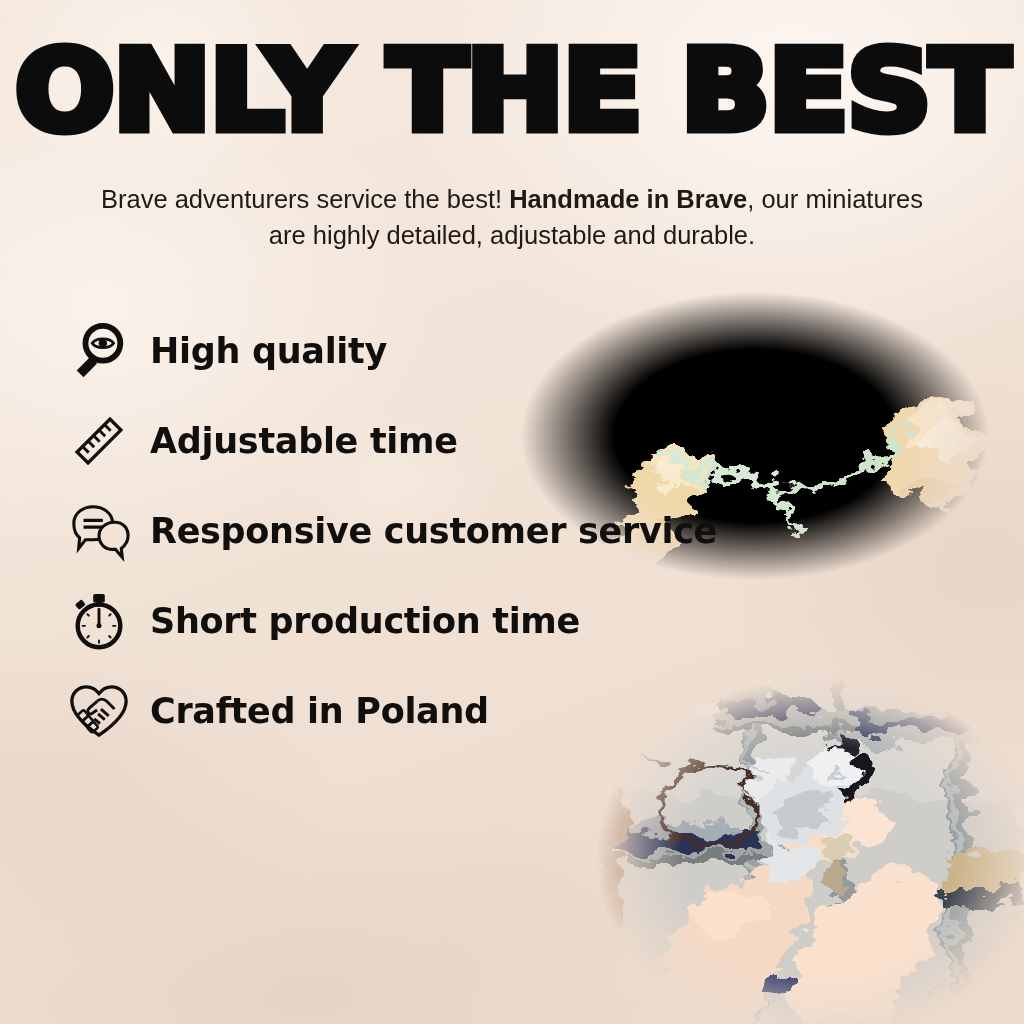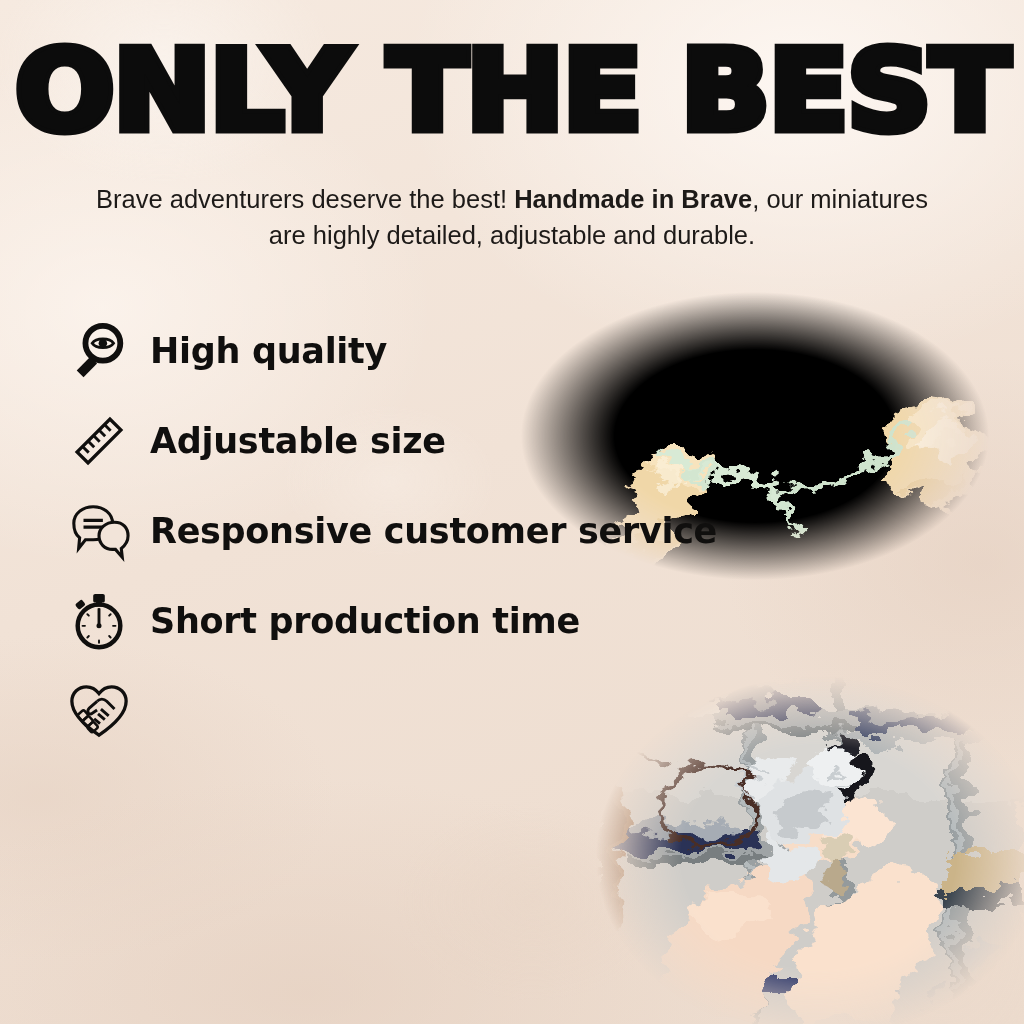--- a/index.html
+++ b/index.html
@@ -287,7 +287,7 @@
 
   <div class="headline">ONLY THE BEST</div>
 
-  <div class="subtitle"><span>Brave adventurers deserve the best! </span><b>Handmade in Brave</b><span>, our miniatures are highly detailed, adjustable and durable.</span></div>
+  <div class="subtitle"><span>Brave adventurers service the best! </span><b>Handmade in Brave</b><span>, our miniatures are highly detailed, adjustable and durable.</span></div>
 
   <div class="features">
 

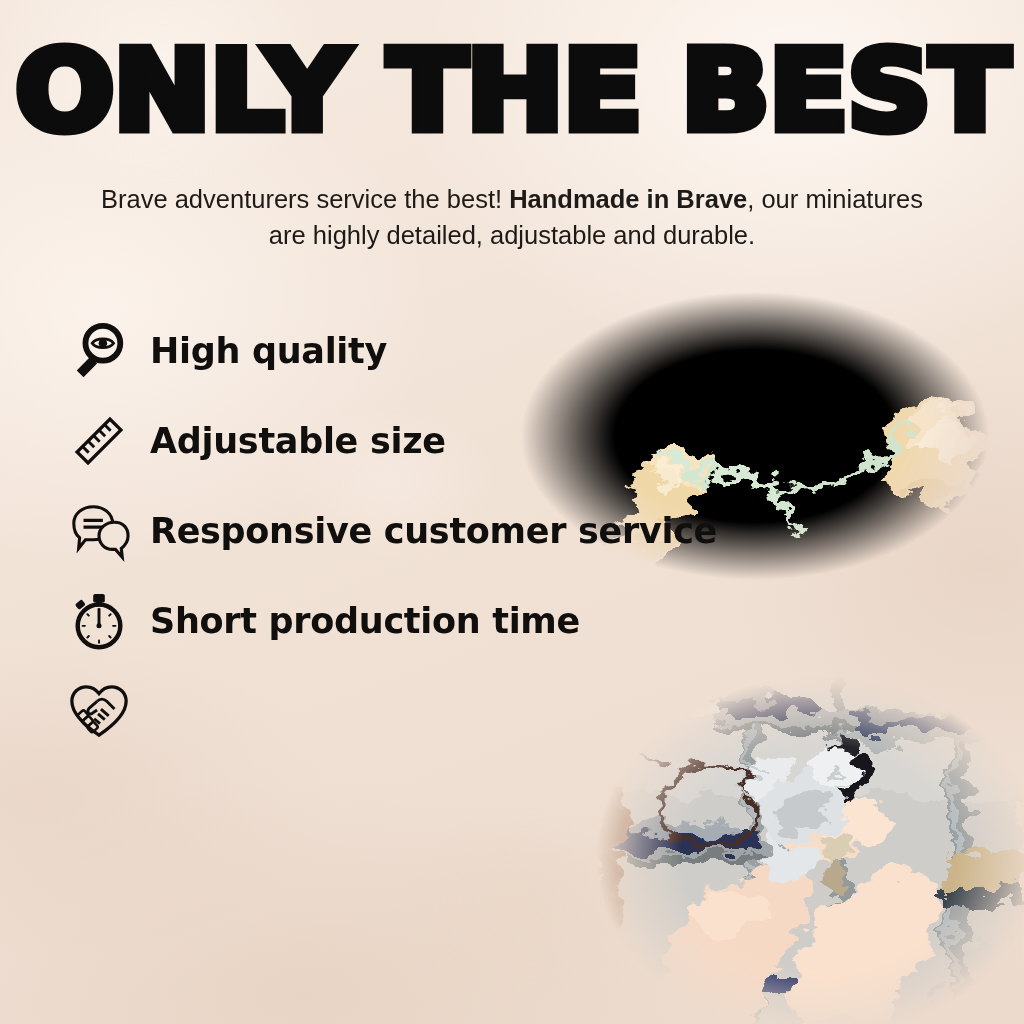--- a/index.html
+++ b/index.html
@@ -313,7 +313,7 @@
           </g>
         </svg>
       </span>
-      <span class="feature-label">Adjustable size</span>
+      <span class="feature-label">Adjustable time</span>
     </div>
 
     <div class="feature-row">

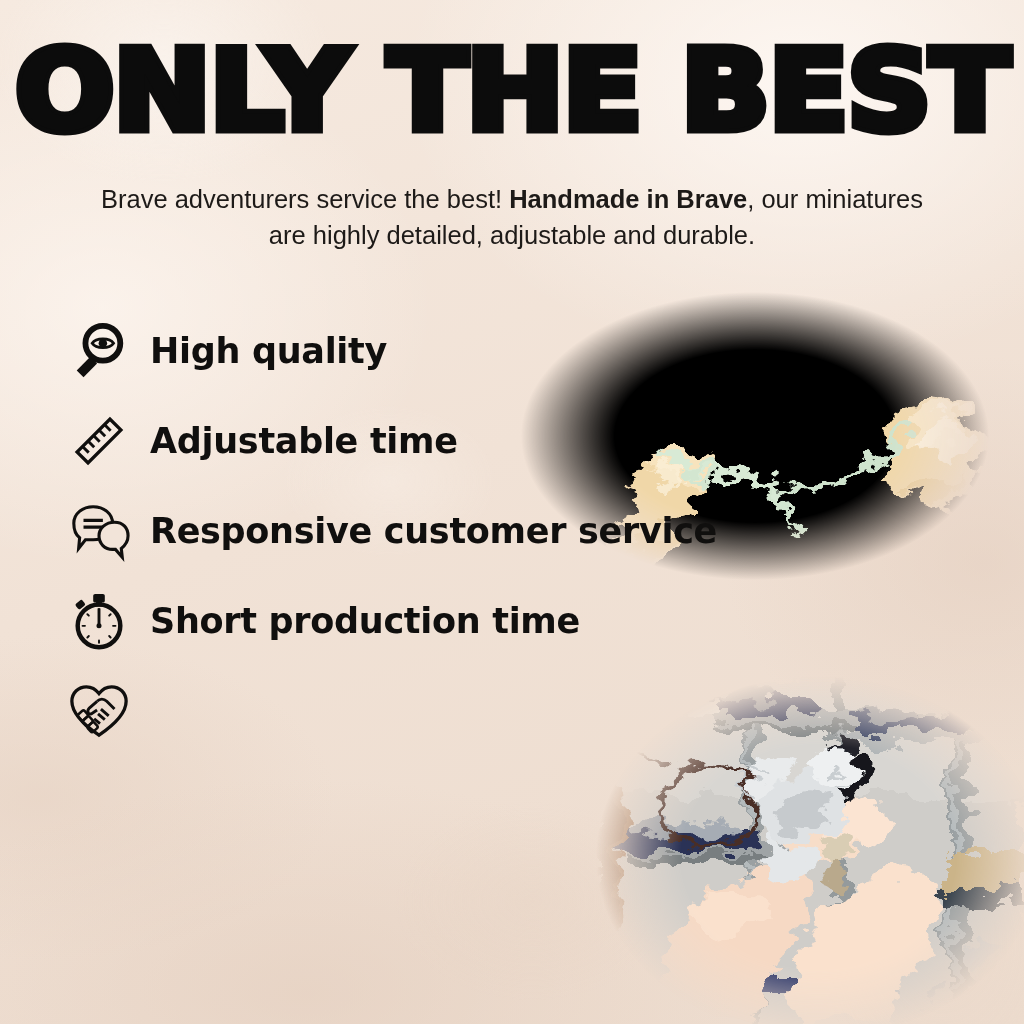--- a/index.html
+++ b/index.html
@@ -368,6 +368,7 @@
           </g>
         </svg>
       </span>
+      <span class="feature-label">Crafted in Poland</span>
     </div>
 
   </div>

